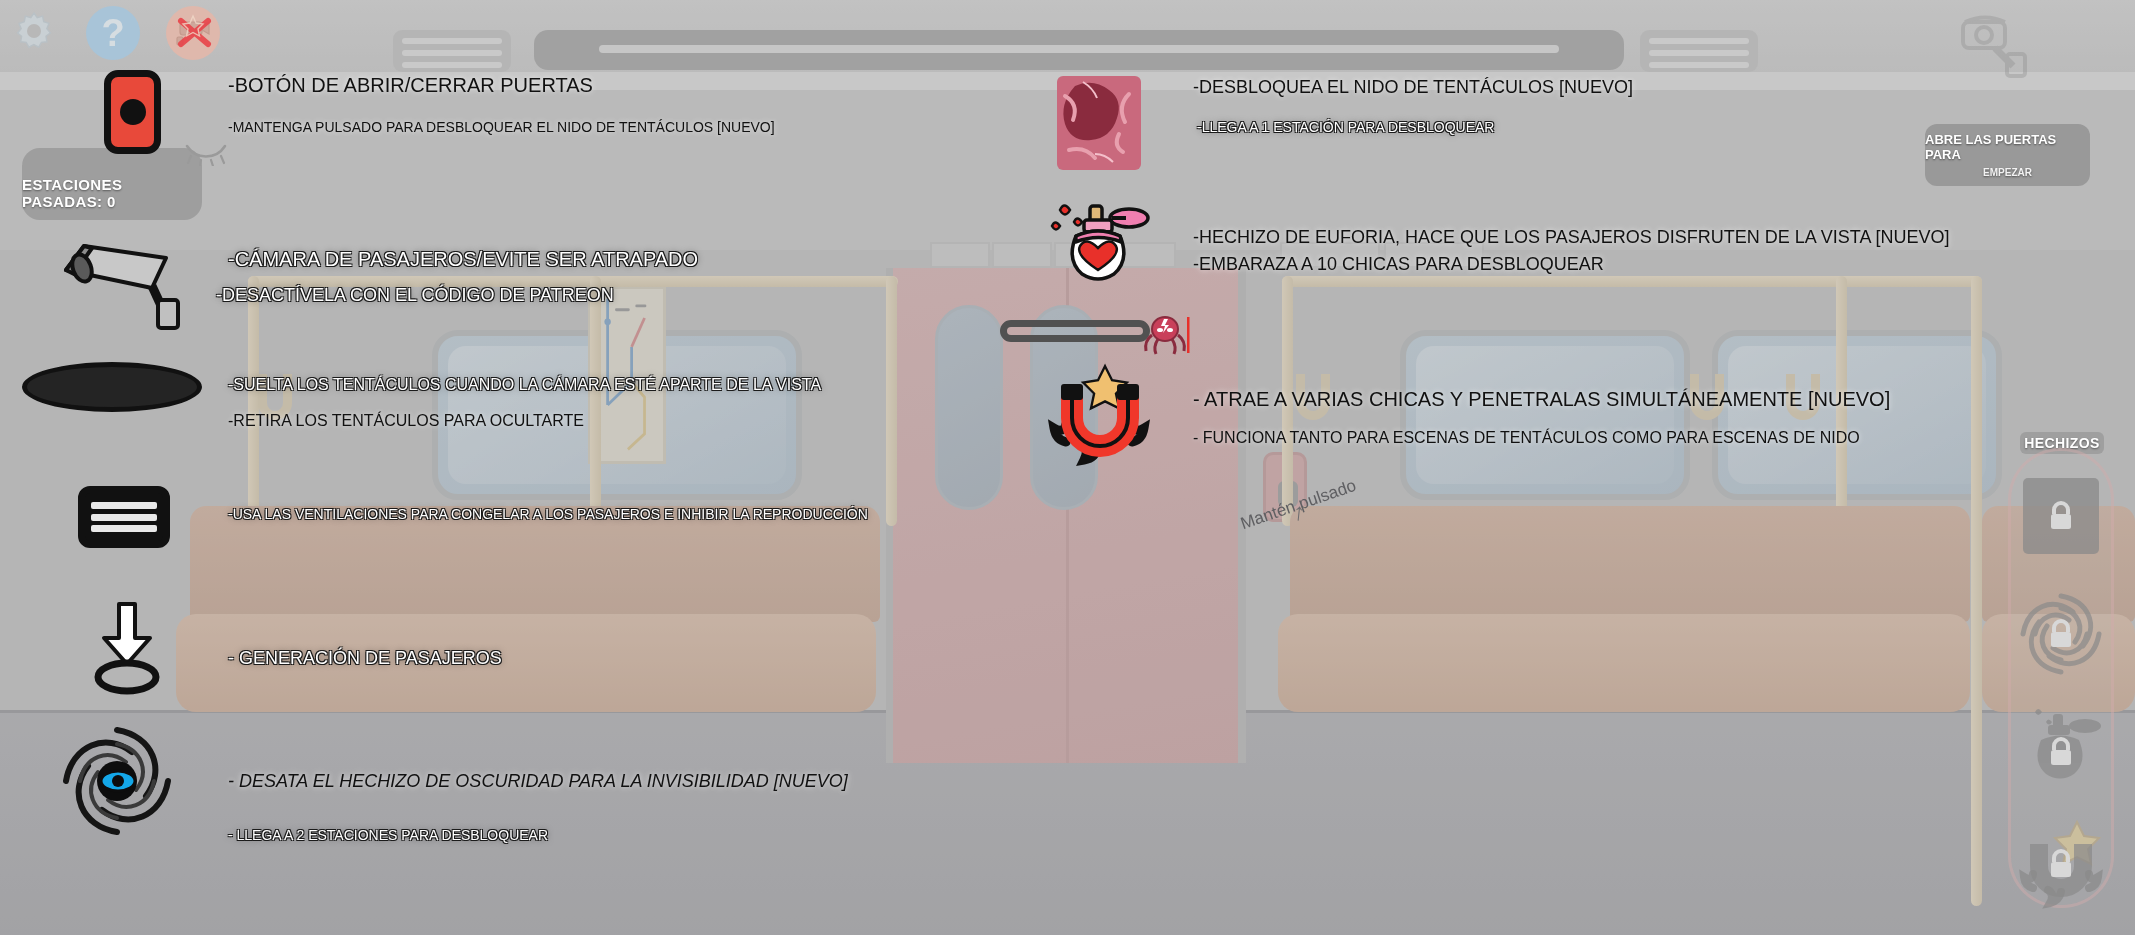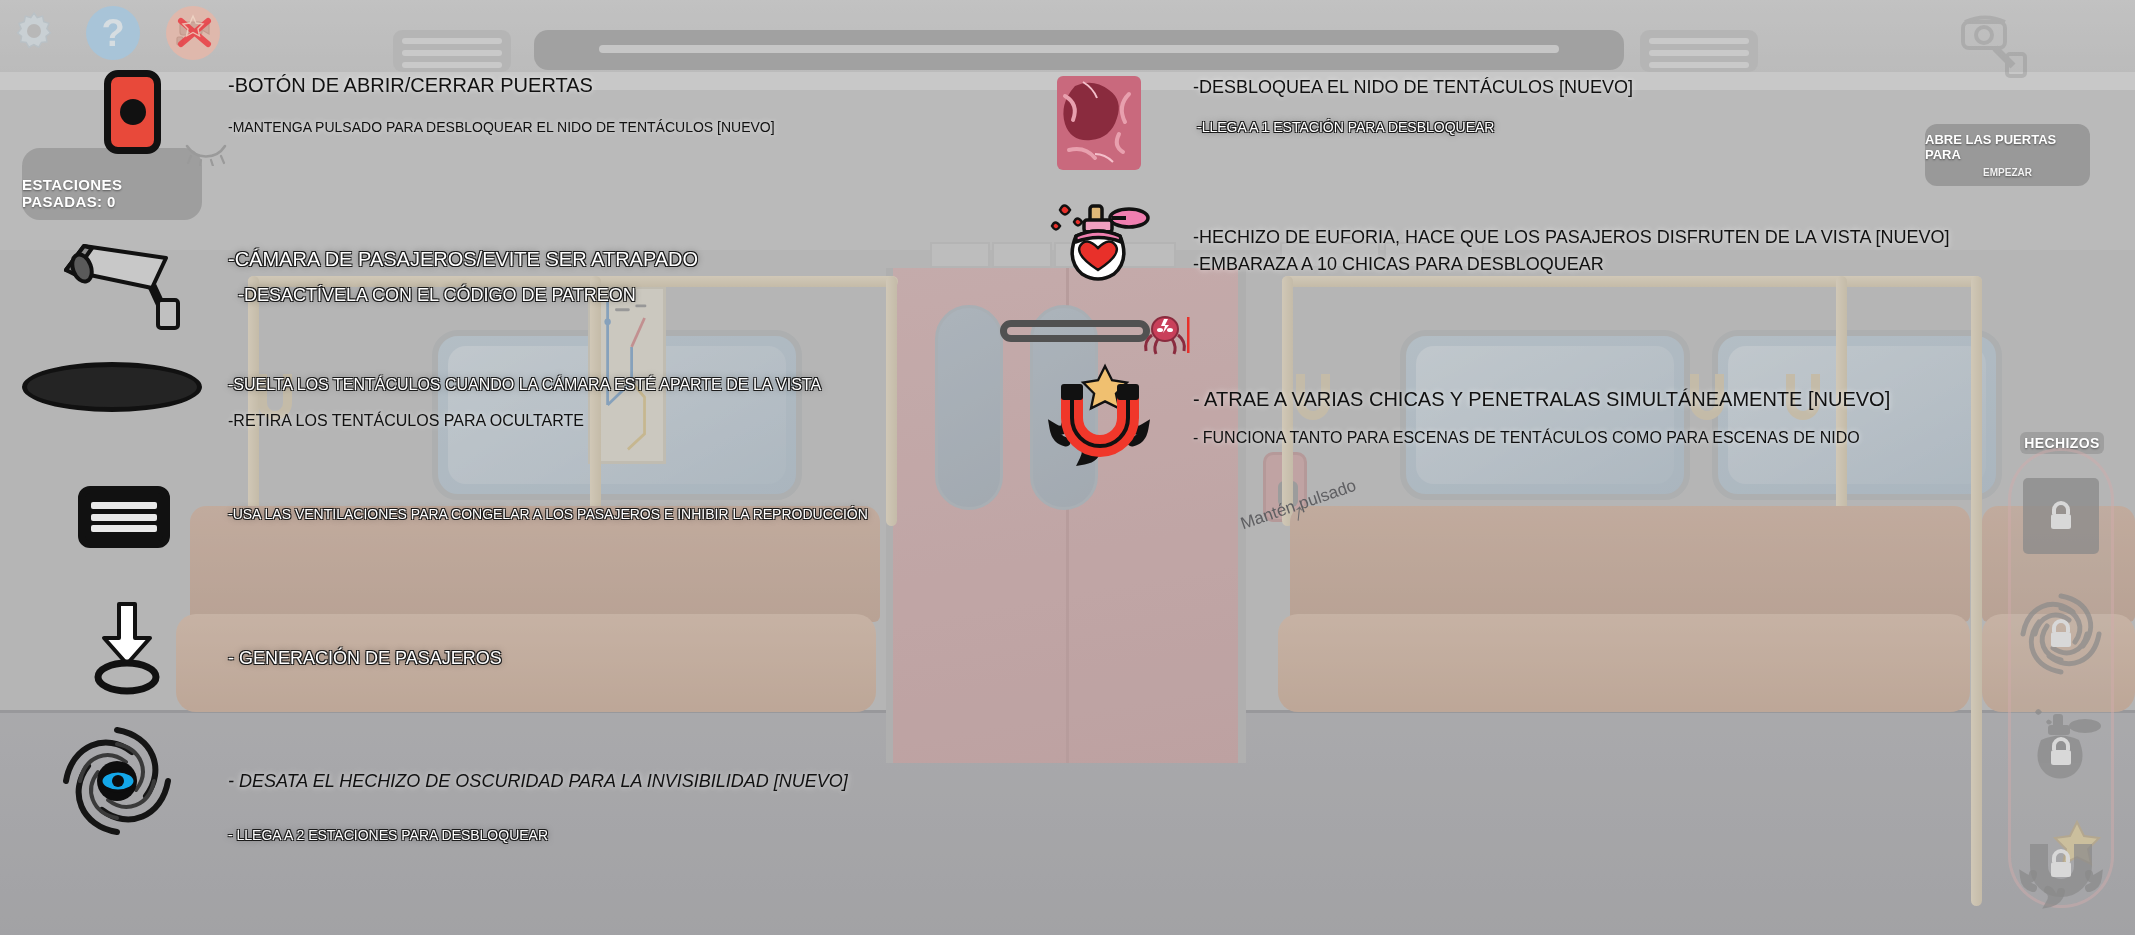--- a/index.html
+++ b/index.html
@@ -574,7 +574,7 @@
   <div class="lbl dark s20" style="left:228px; top:74px;">-BOTÓN DE ABRIR/CERRAR PUERTAS</div>
   <div class="lbl dark s14" style="left:228px; top:119px;">-MANTENGA PULSADO PARA DESBLOQUEAR EL NIDO DE TENTÁCULOS [NUEVO]</div>
   <div class="lbl light s20" style="left:228px; top:248px;">-CÁMARA DE PASAJEROS/EVITE SER ATRAPADO</div>
-  <div class="lbl light s18" style="left:238px; top:285px;">-DESACTÍVELA CON EL CÓDIGO DE PATREON</div>
+  <div class="lbl light s18" style="left:216px; top:285px;">-DESACTÍVELA CON EL CÓDIGO DE PATREON</div>
   <div class="lbl light s16" style="left:228px; top:376px;">-SUELTA LOS TENTÁCULOS CUANDO LA CÁMARA ESTÉ APARTE DE LA VISTA</div>
   <div class="lbl dark s16" style="left:228px; top:412px;">-RETIRA LOS TENTÁCULOS PARA OCULTARTE</div>
   <div class="lbl light s14" style="left:228px; top:506px;">-USA LAS VENTILACIONES PARA CONGELAR A LOS PASAJEROS E INHIBIR LA REPRODUCCIÓN</div>

